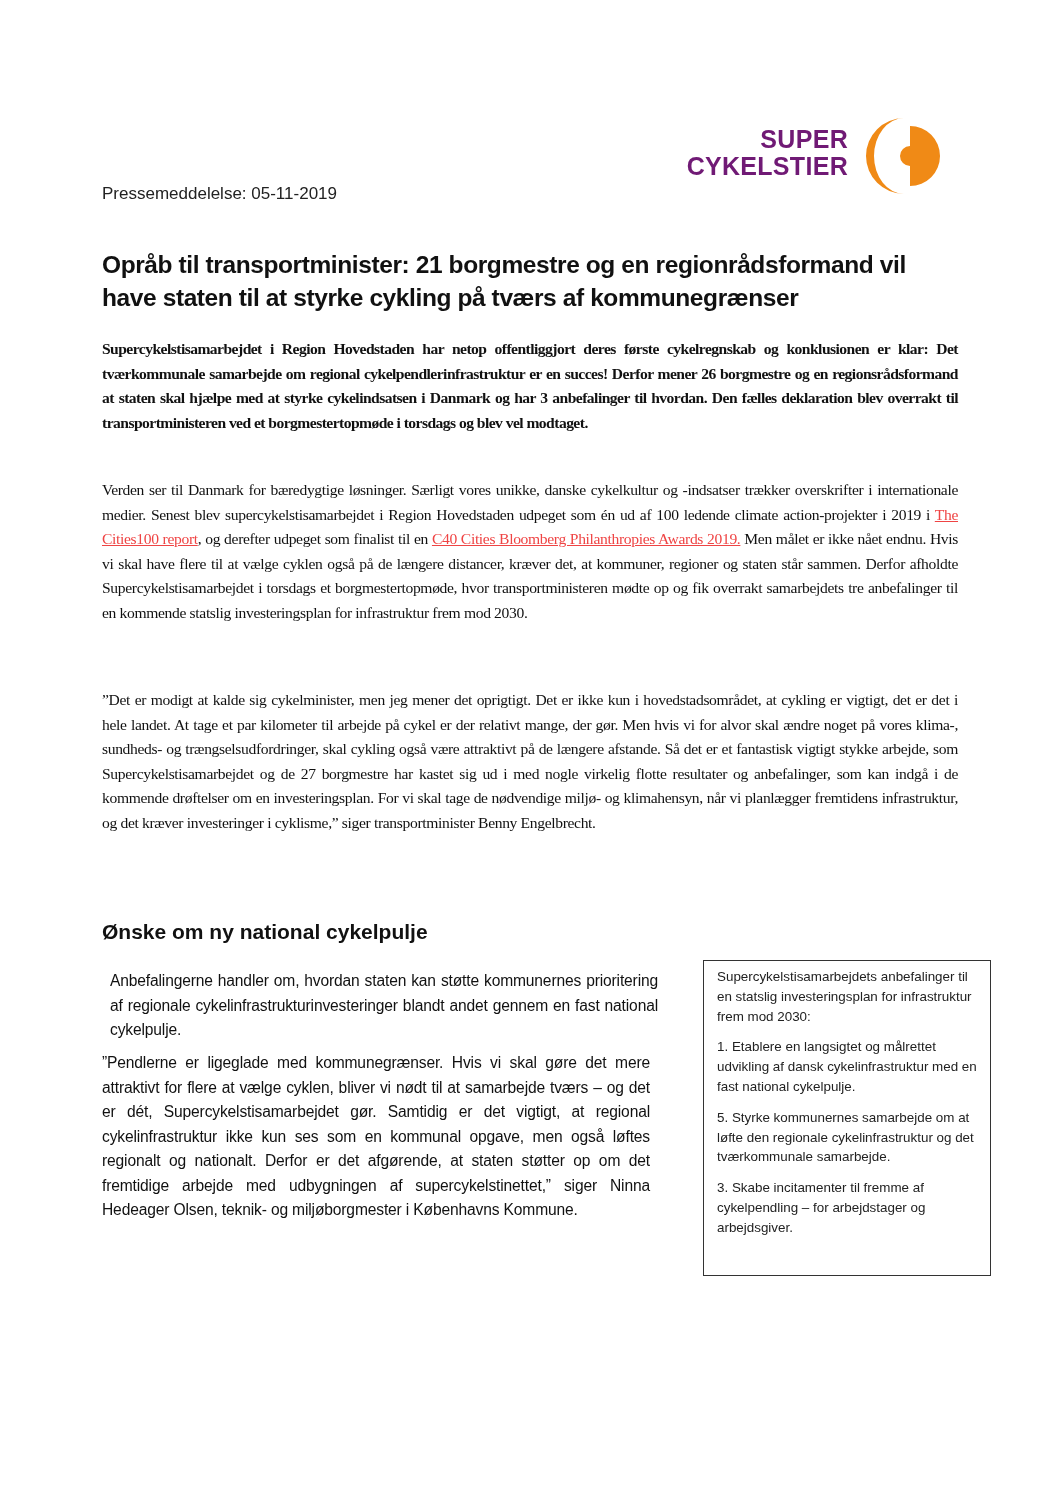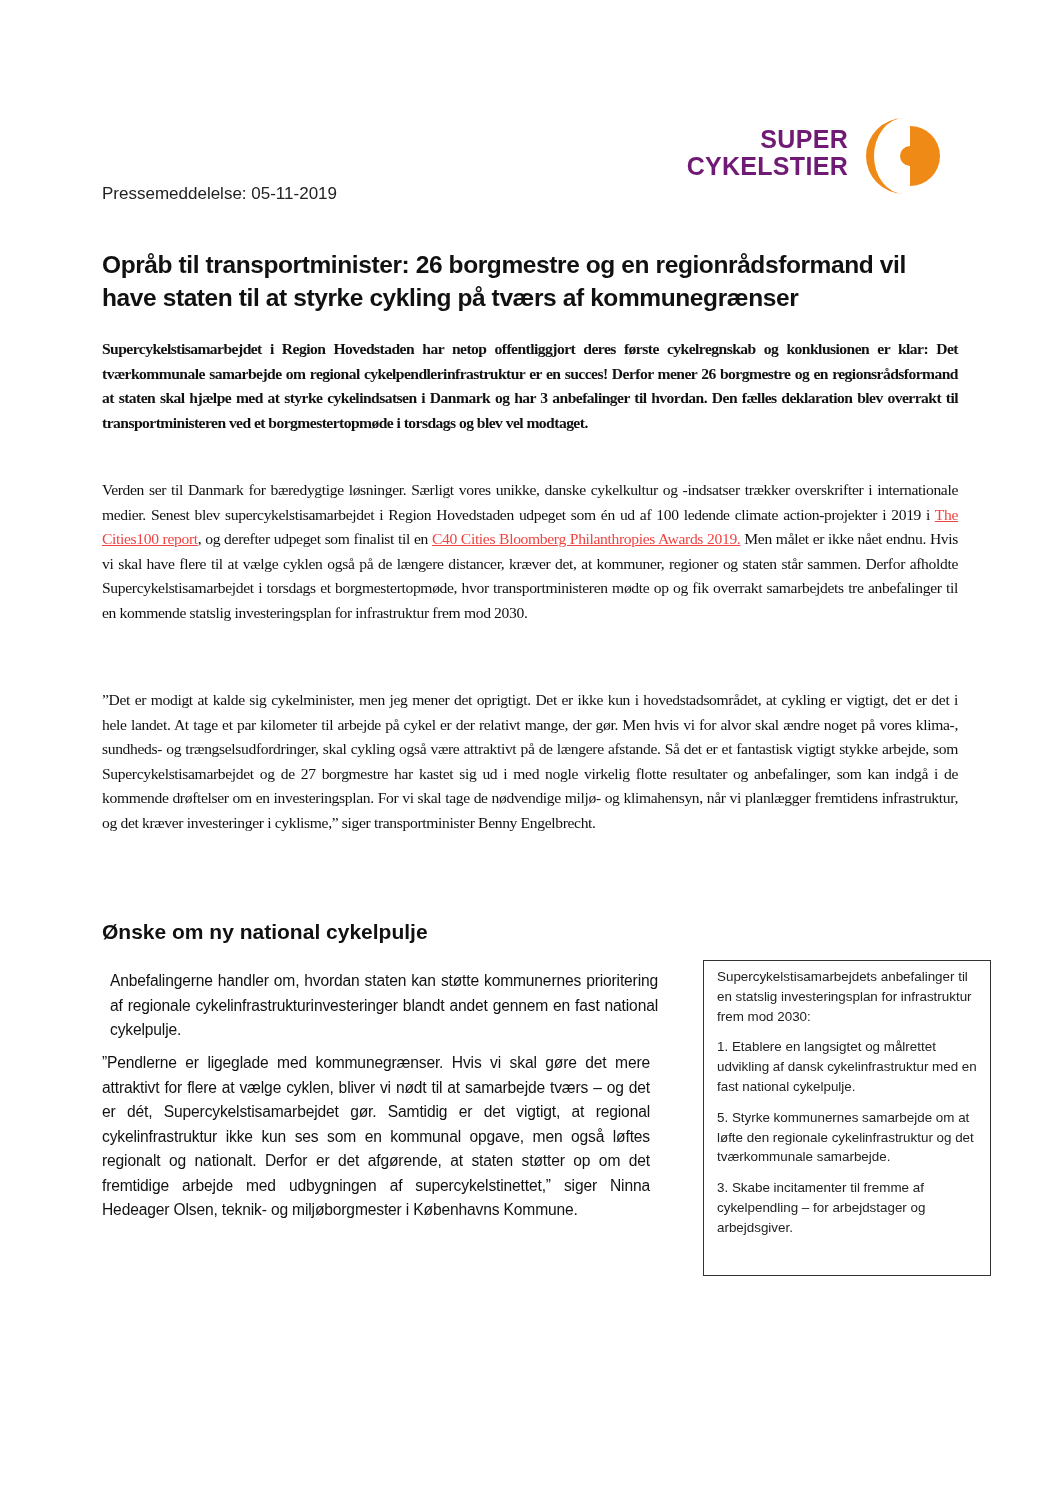--- a/index.html
+++ b/index.html
@@ -46,7 +46,7 @@
   </svg>
 </div>
 
-<h1 class="title" style="margin:0">Opråb til transportminister: 26 borgmestre og en regionrådsformand vil have staten til at styrke cykling på tværs af kommunegrænser</h1>
+<h1 class="title" style="margin:0">Opråb til transportminister: 21 borgmestre og en regionrådsformand vil have staten til at styrke cykling på tværs af kommunegrænser</h1>
 
 <p class="para lead narrow" style="margin:0">Supercykelstisamarbejdet i Region Hovedstaden har netop offentliggjort deres første cykelregnskab og konklusionen er klar: Det tværkommunale samarbejde om regional cykelpendlerinfrastruktur er en succes! Derfor mener 26 borgmestre og en regionsrådsformand at staten skal hjælpe med at styrke cykelindsatsen i Danmark og har 3 anbefalinger til hvordan. Den fælles deklaration blev overrakt til transportministeren ved et borgmestertopmøde i torsdags og blev vel modtaget.</p>
 

